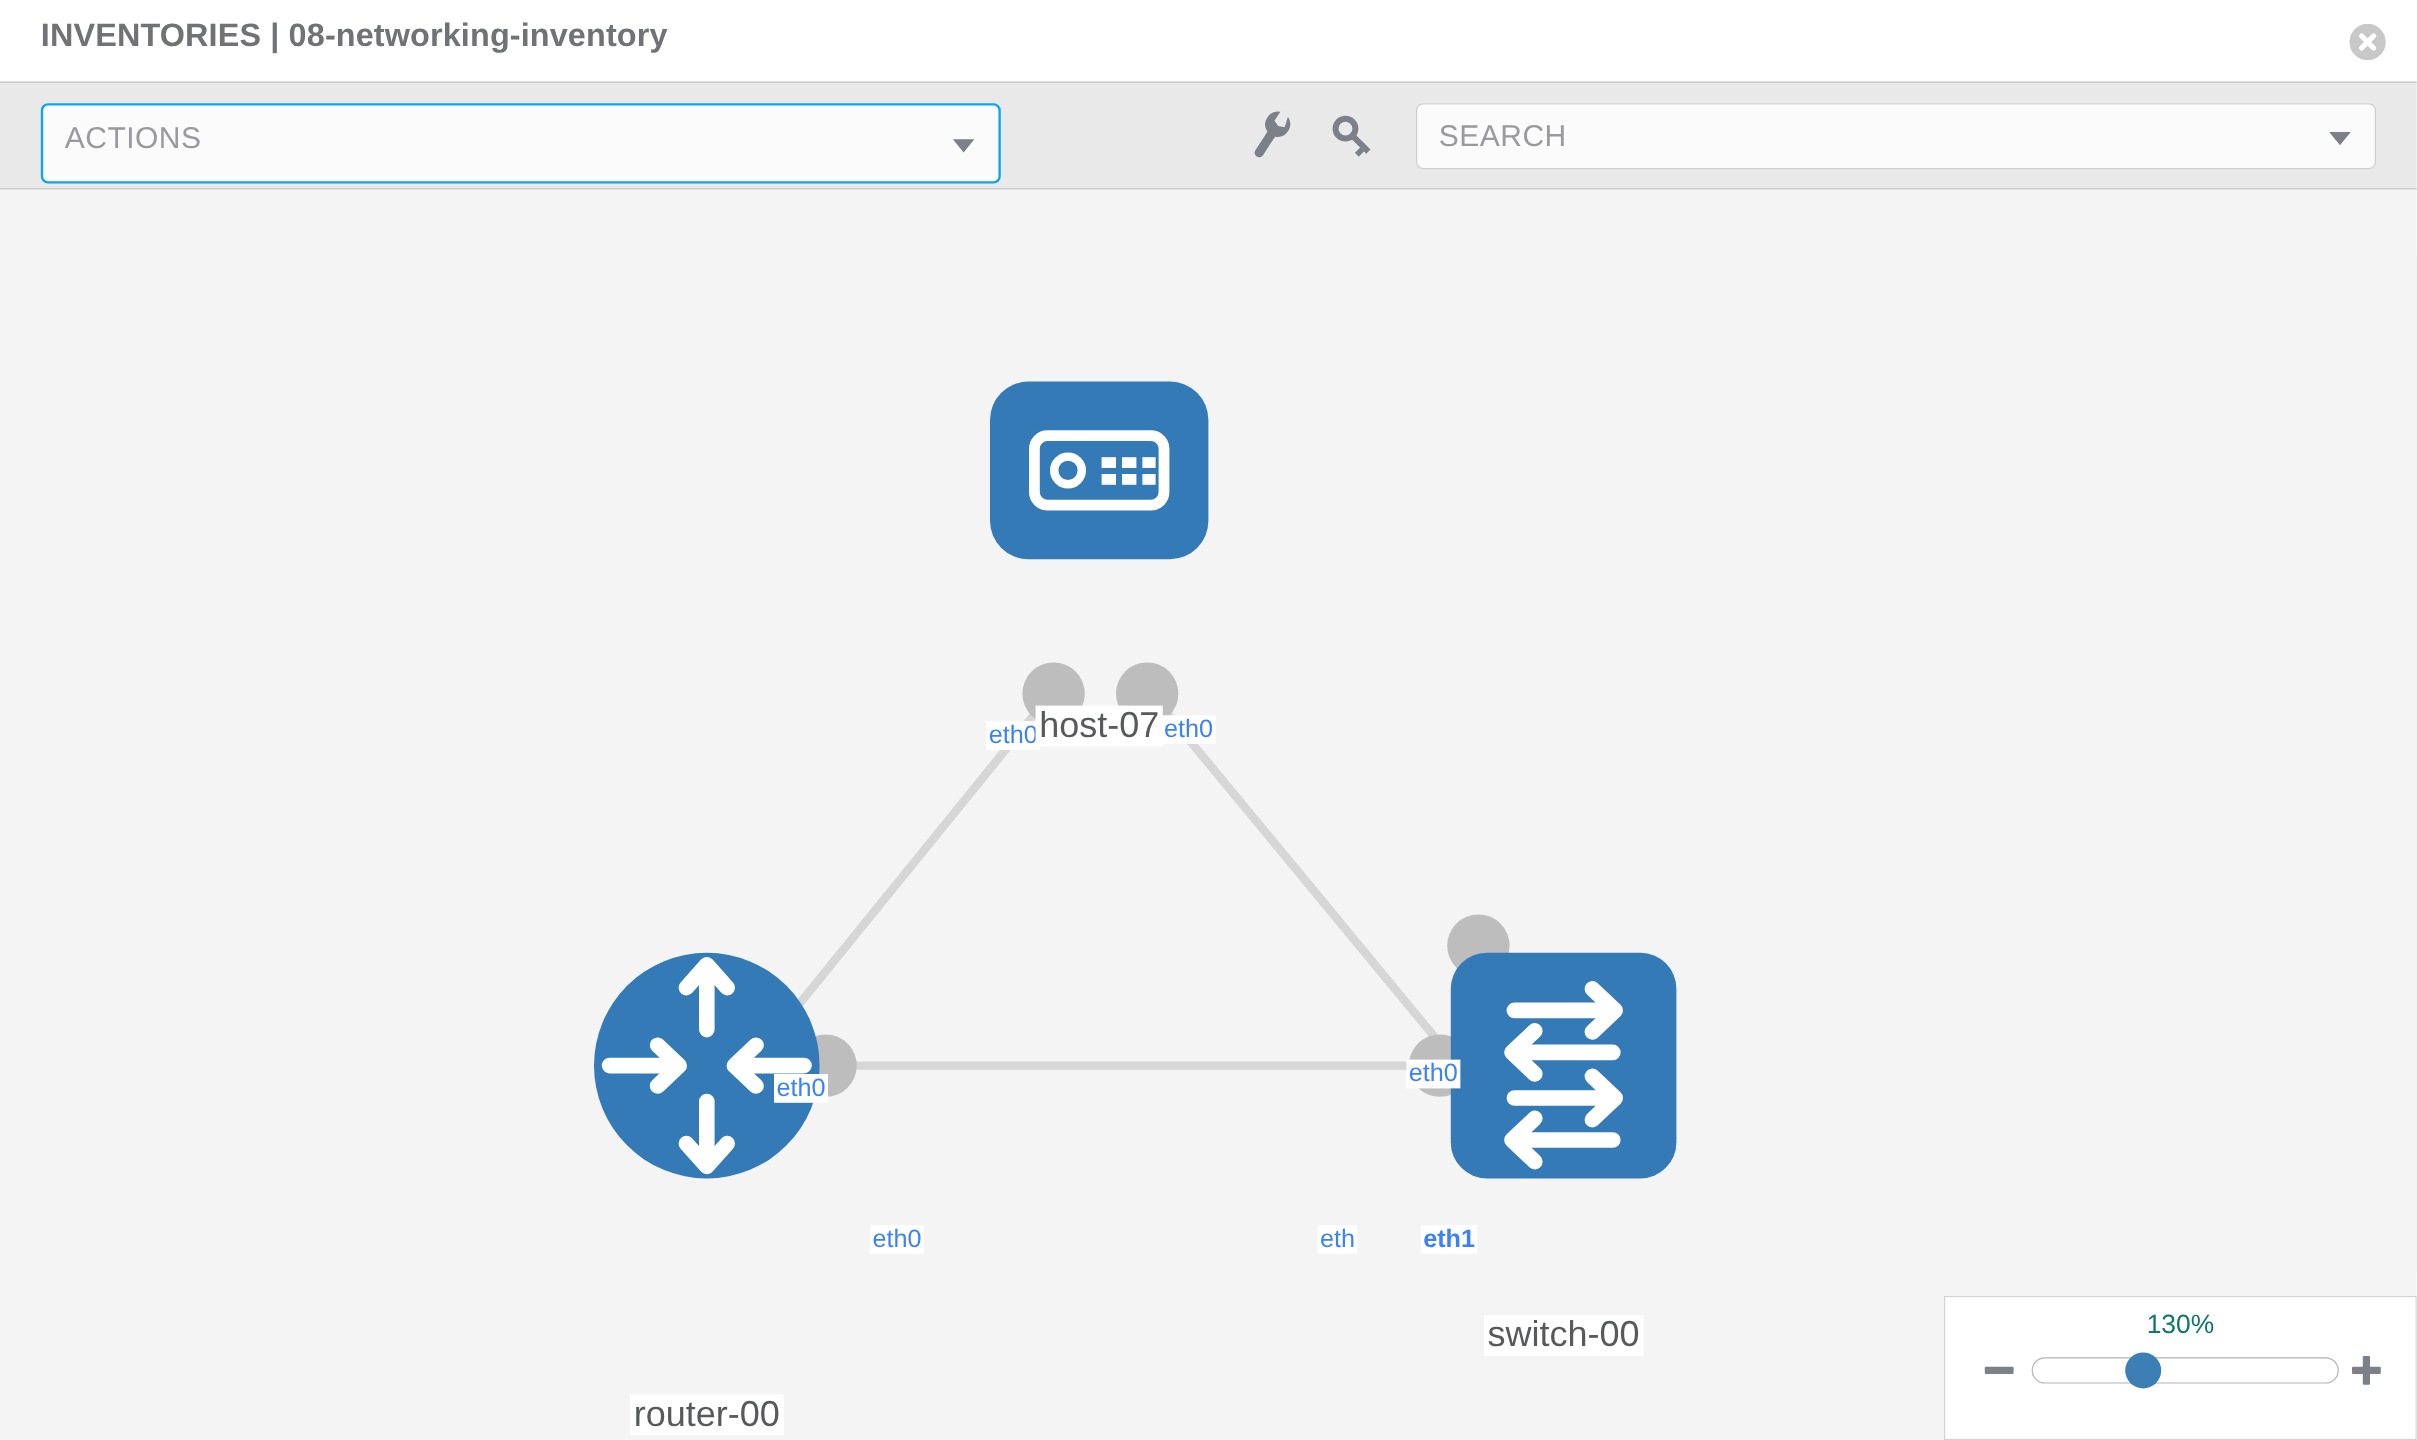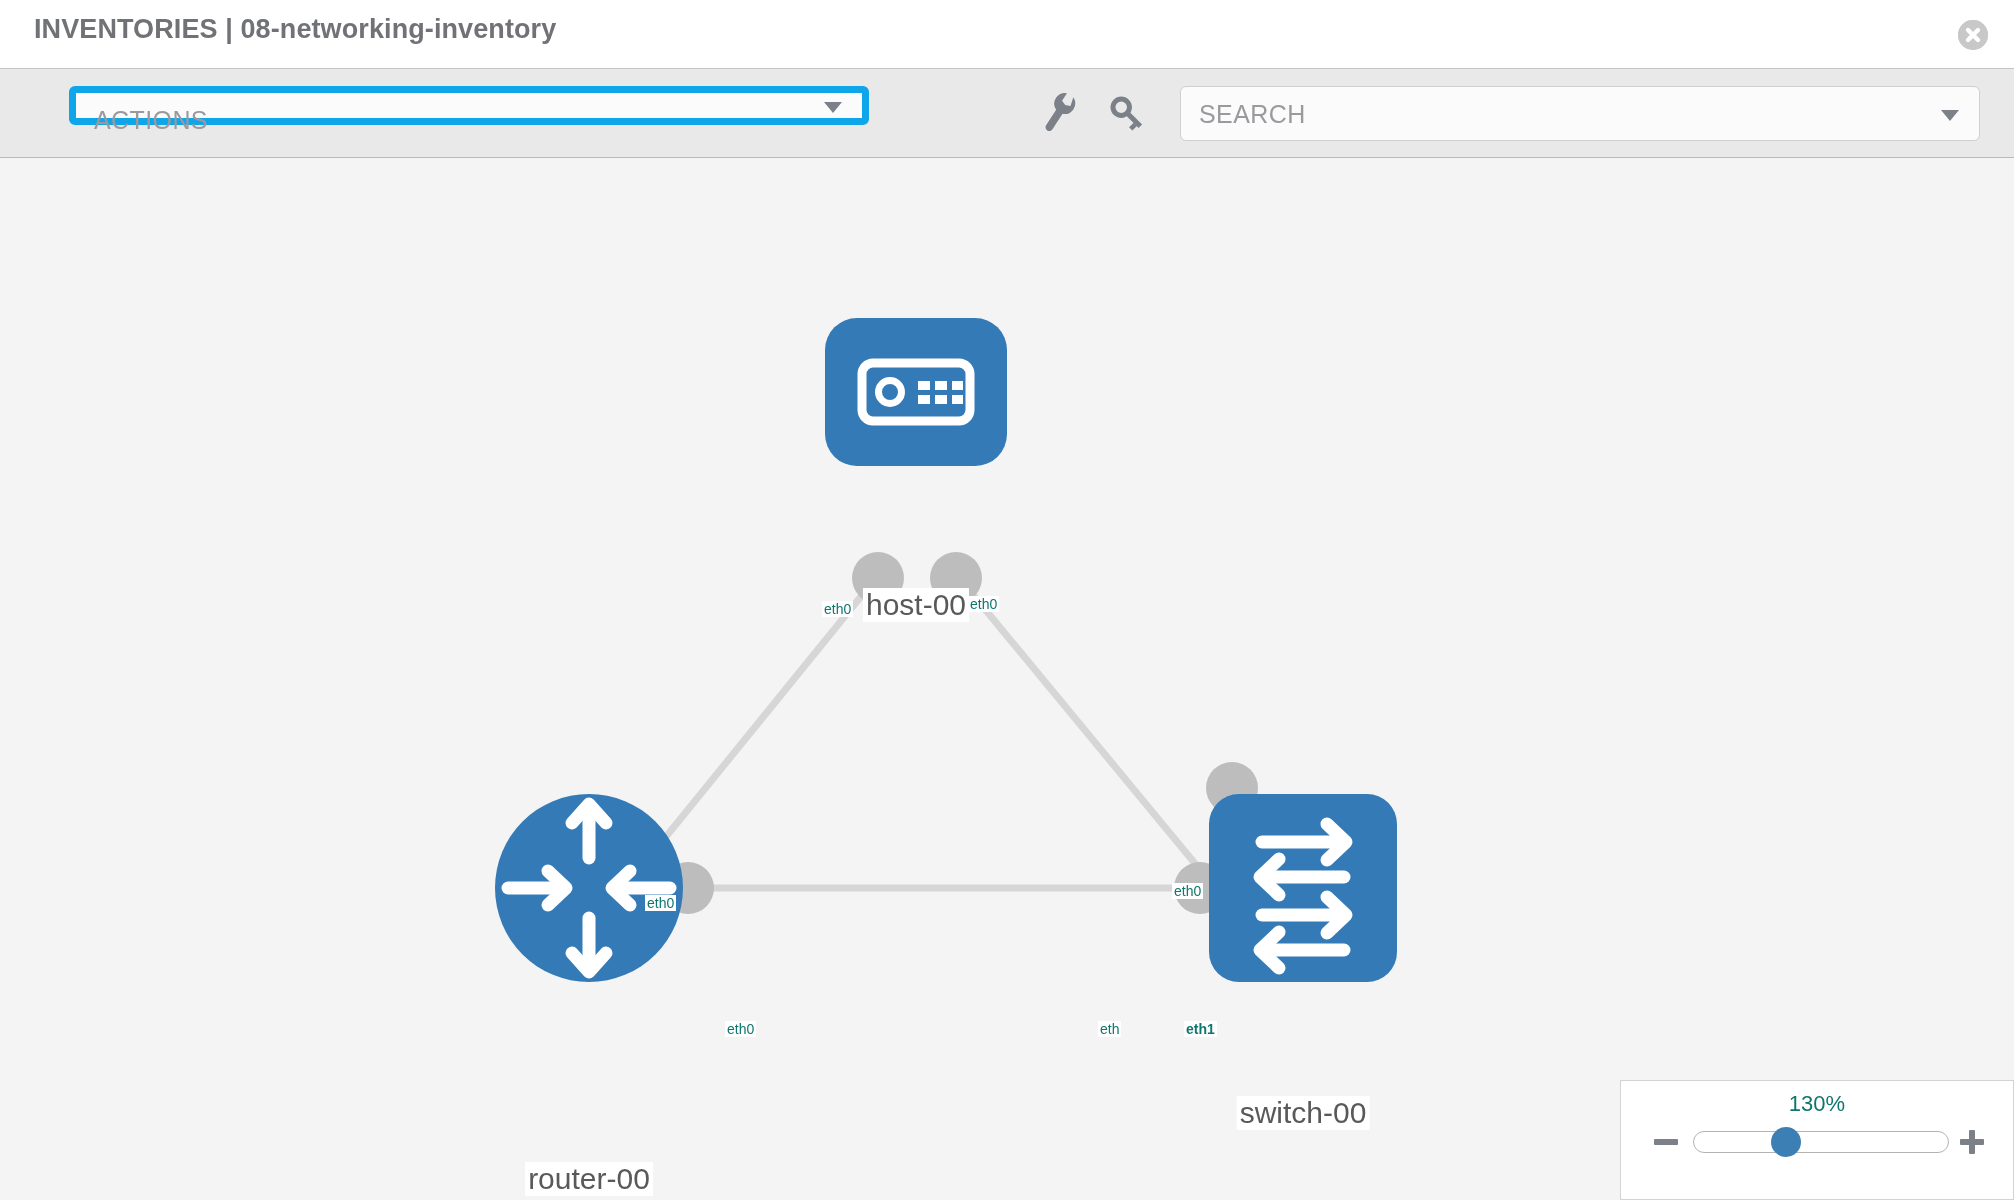--- a/index.html
+++ b/index.html
@@ -60,12 +60,11 @@
   .actions-select {
     position: absolute;
     left: 34px; top: 17px;
-    width: 800px; height: 39px;
+    width: 800px; height: 67px;
     background: #fbfbfb;
-    border: 7px solid #0ea5e9;
+    border: 2px solid #0ea5e9;
     border-radius: 6px;
     cursor: pointer;
-    margin-left: 35px;
   }
   .actions-label {
     position: absolute;

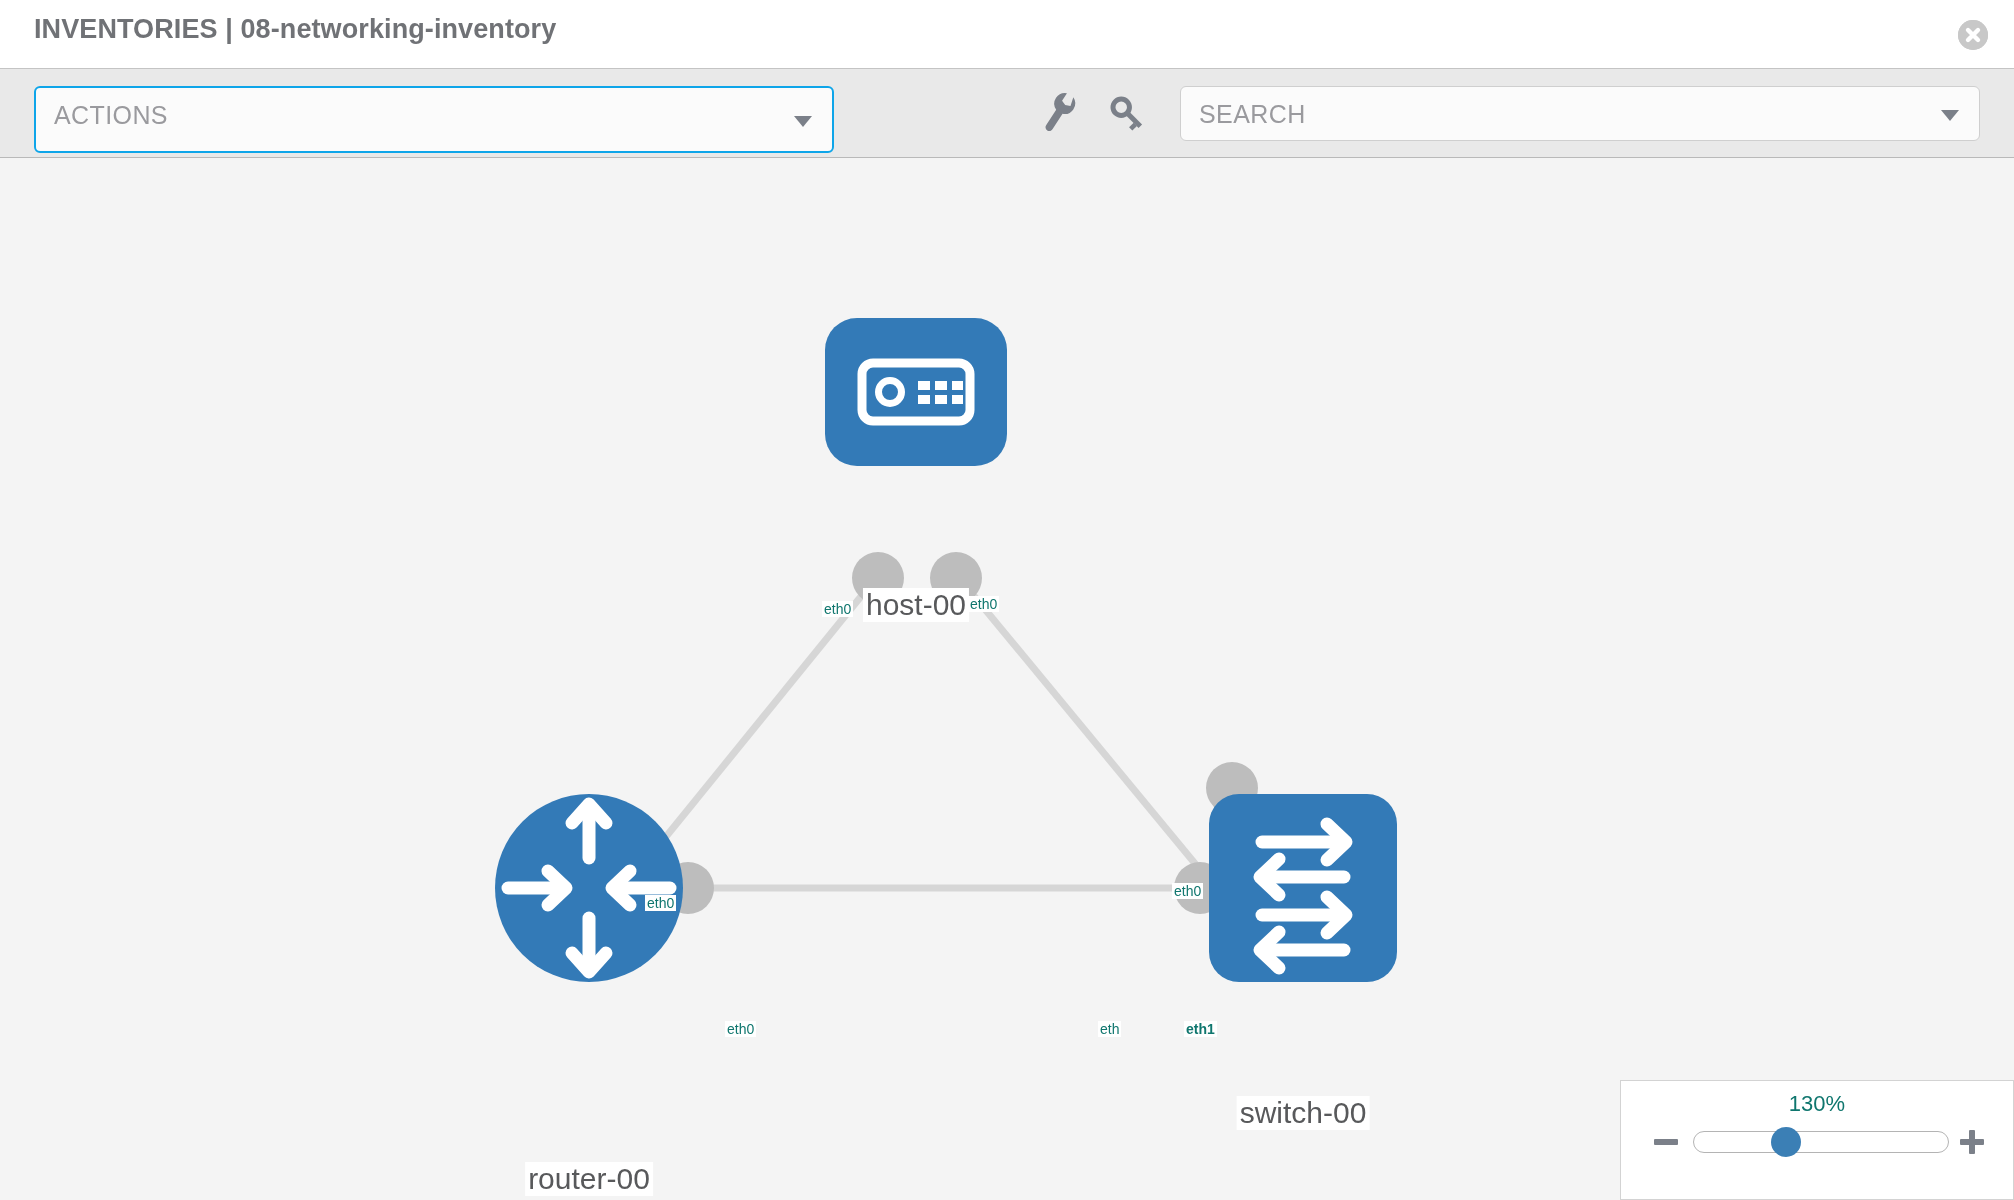--- a/index.html
+++ b/index.html
@@ -132,8 +132,8 @@
   }
   .iface-label {
     position: absolute;
-    font-size: 14px;
-    color: #0f766e;
+    font-size: 21px;
+    color: #3b82f6;
     background: #ffffff;
     padding: 0 2px;
     white-space: nowrap;

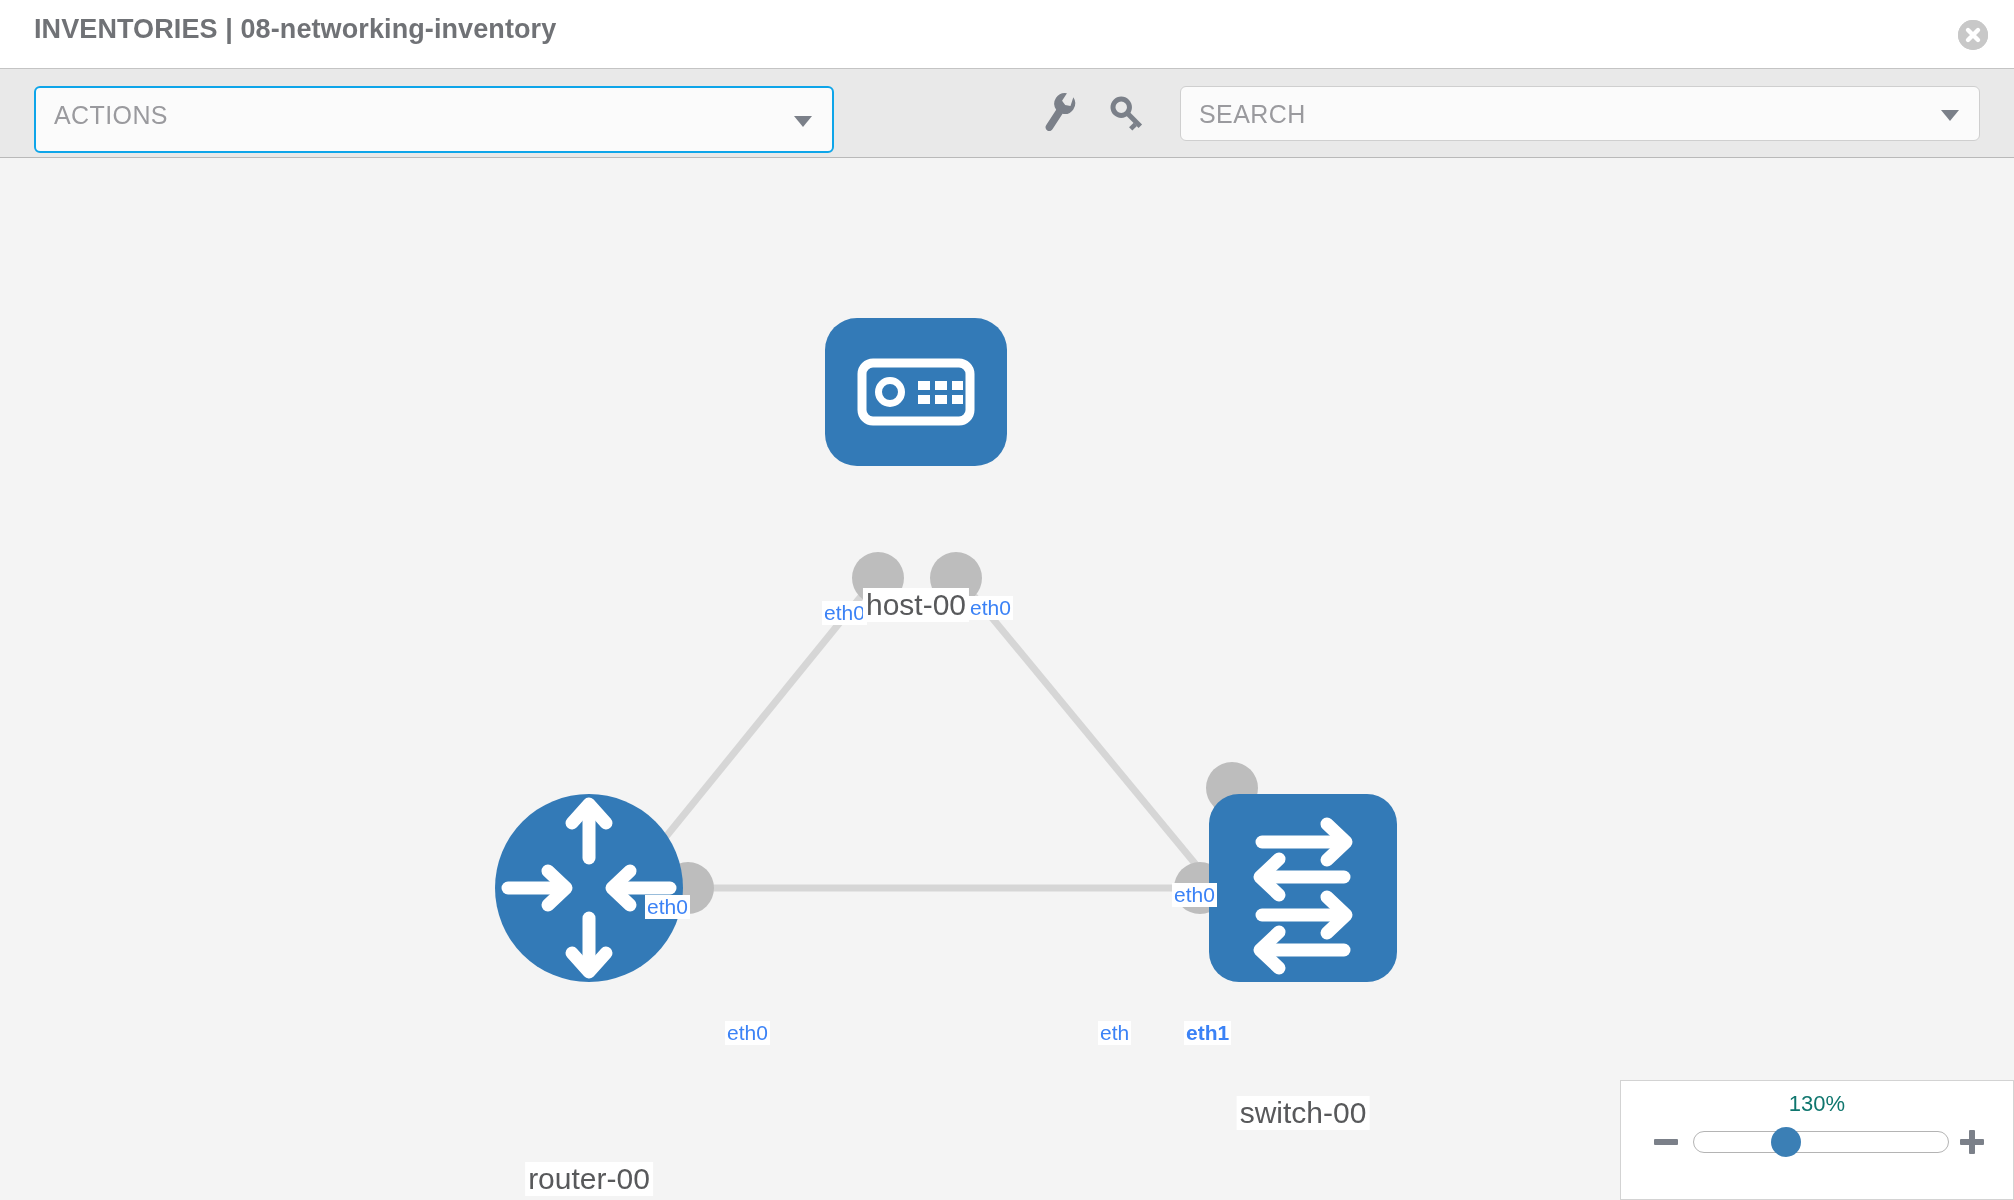--- a/index.html
+++ b/index.html
@@ -306,7 +306,7 @@
     <span class="iface-label" style="left:1098px; top:863px;">eth</span>
     <span class="iface-label" style="left:1184px; top:863px;font-weight:bold;">eth1</span>
 
-    <span class="node-label" style="left:916px; top:430px;">host-00</span>
+    <span class="node-label" style="left:916px; top:430px;">host-07</span>
     <span class="node-label" style="left:589px; top:988px;margin-top:16px;">router-00</span>
     <span class="node-label" style="left:1303px; top:938px;">switch-00</span>
   </div>

